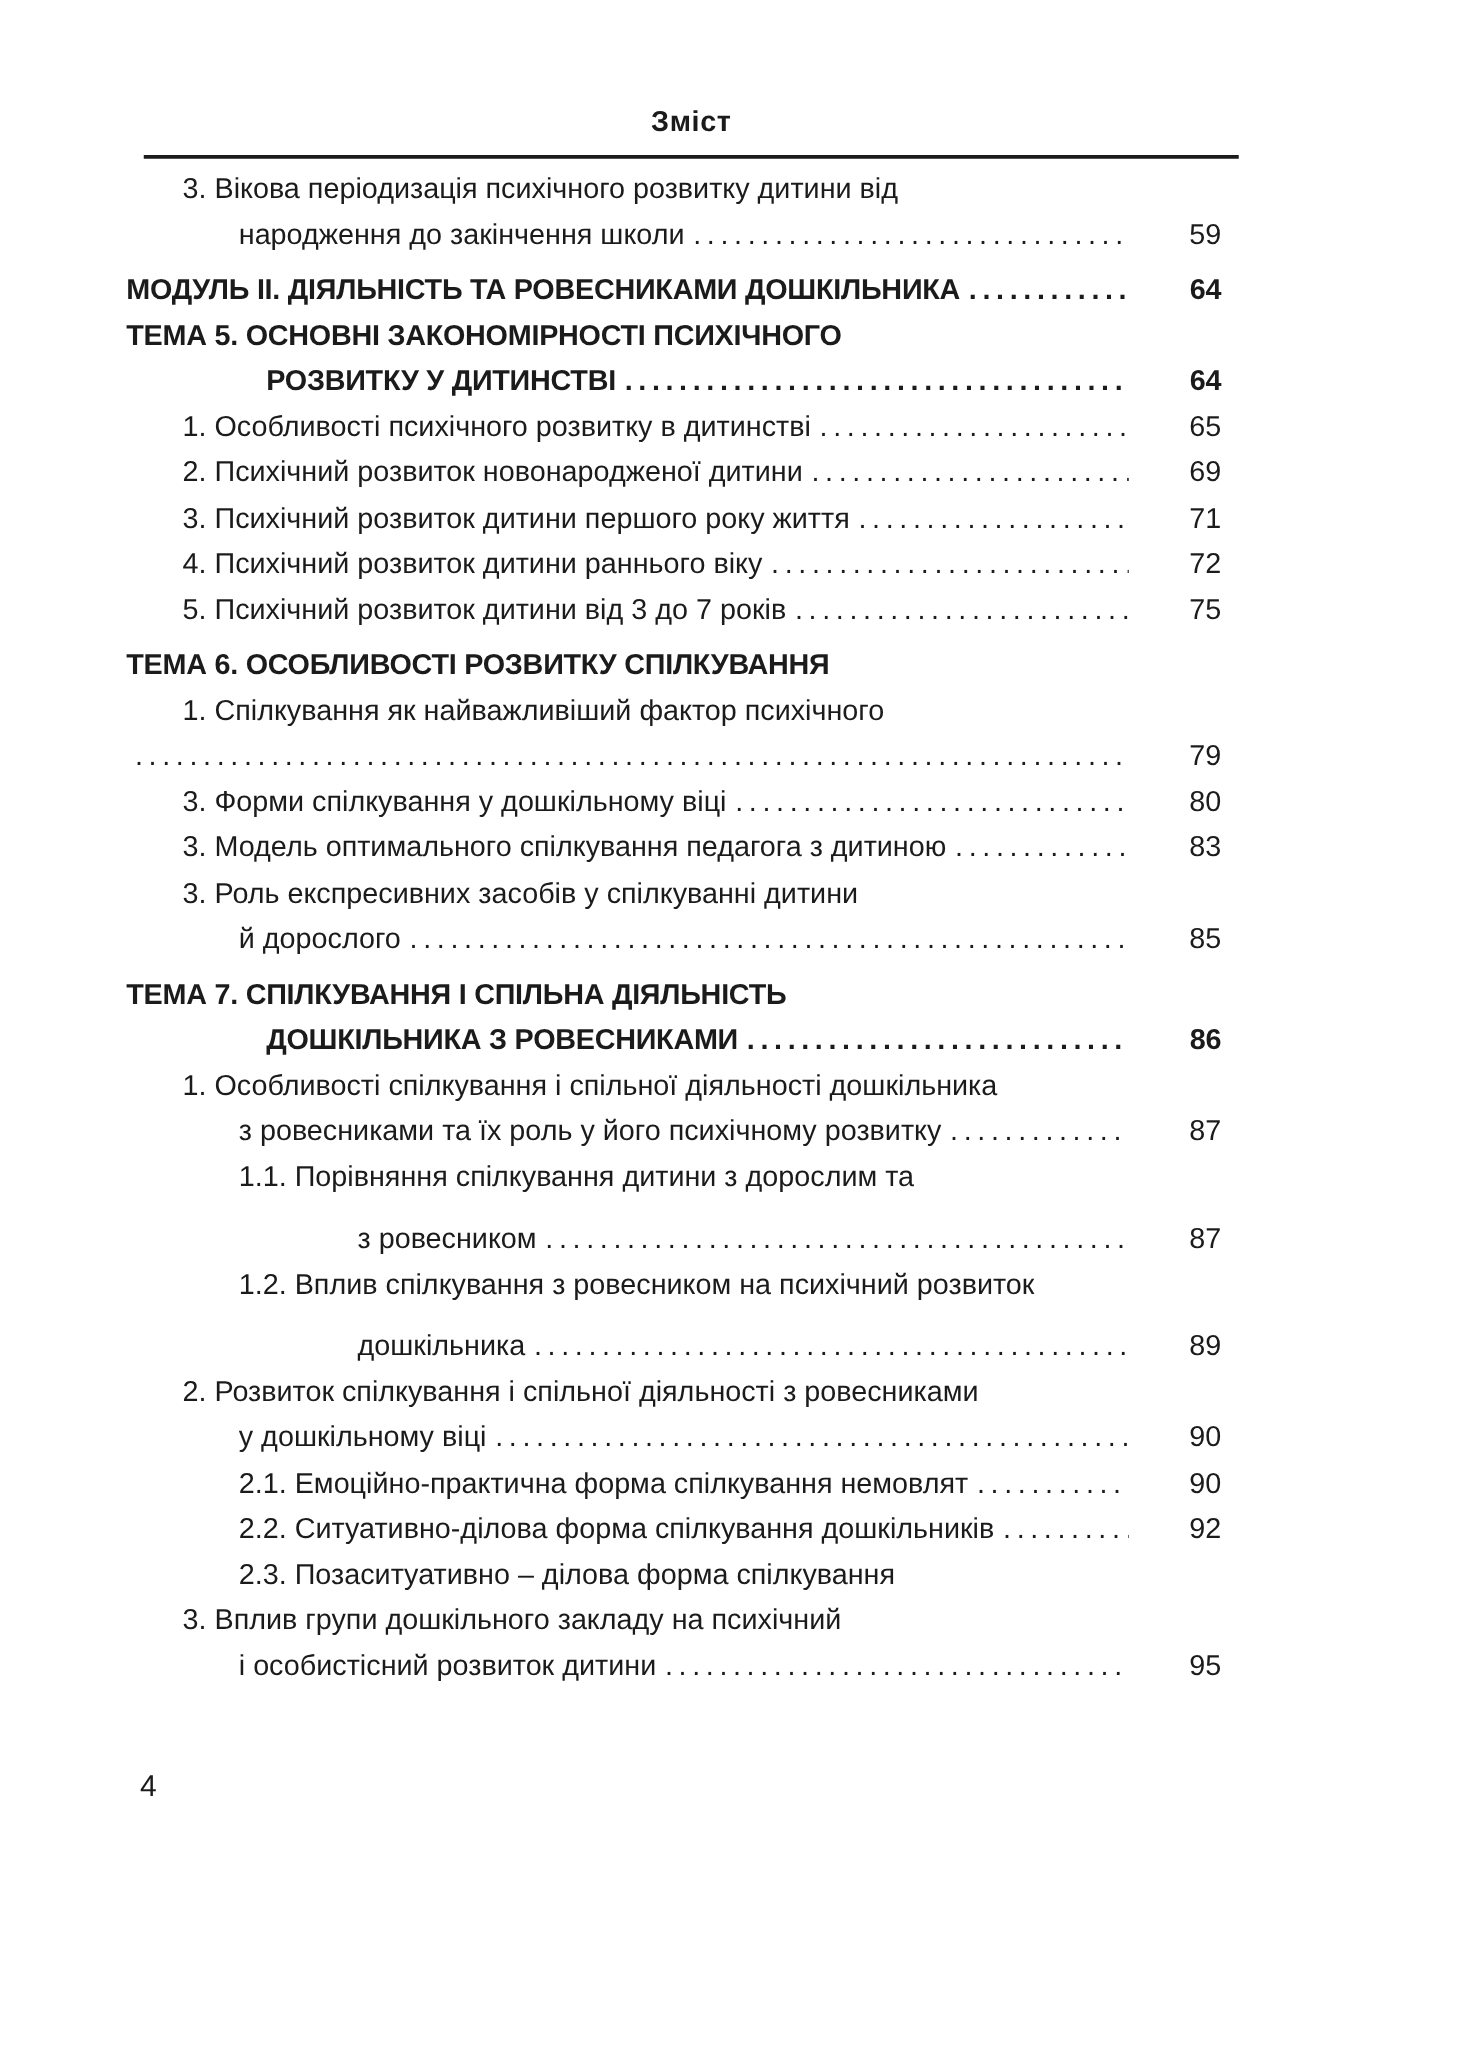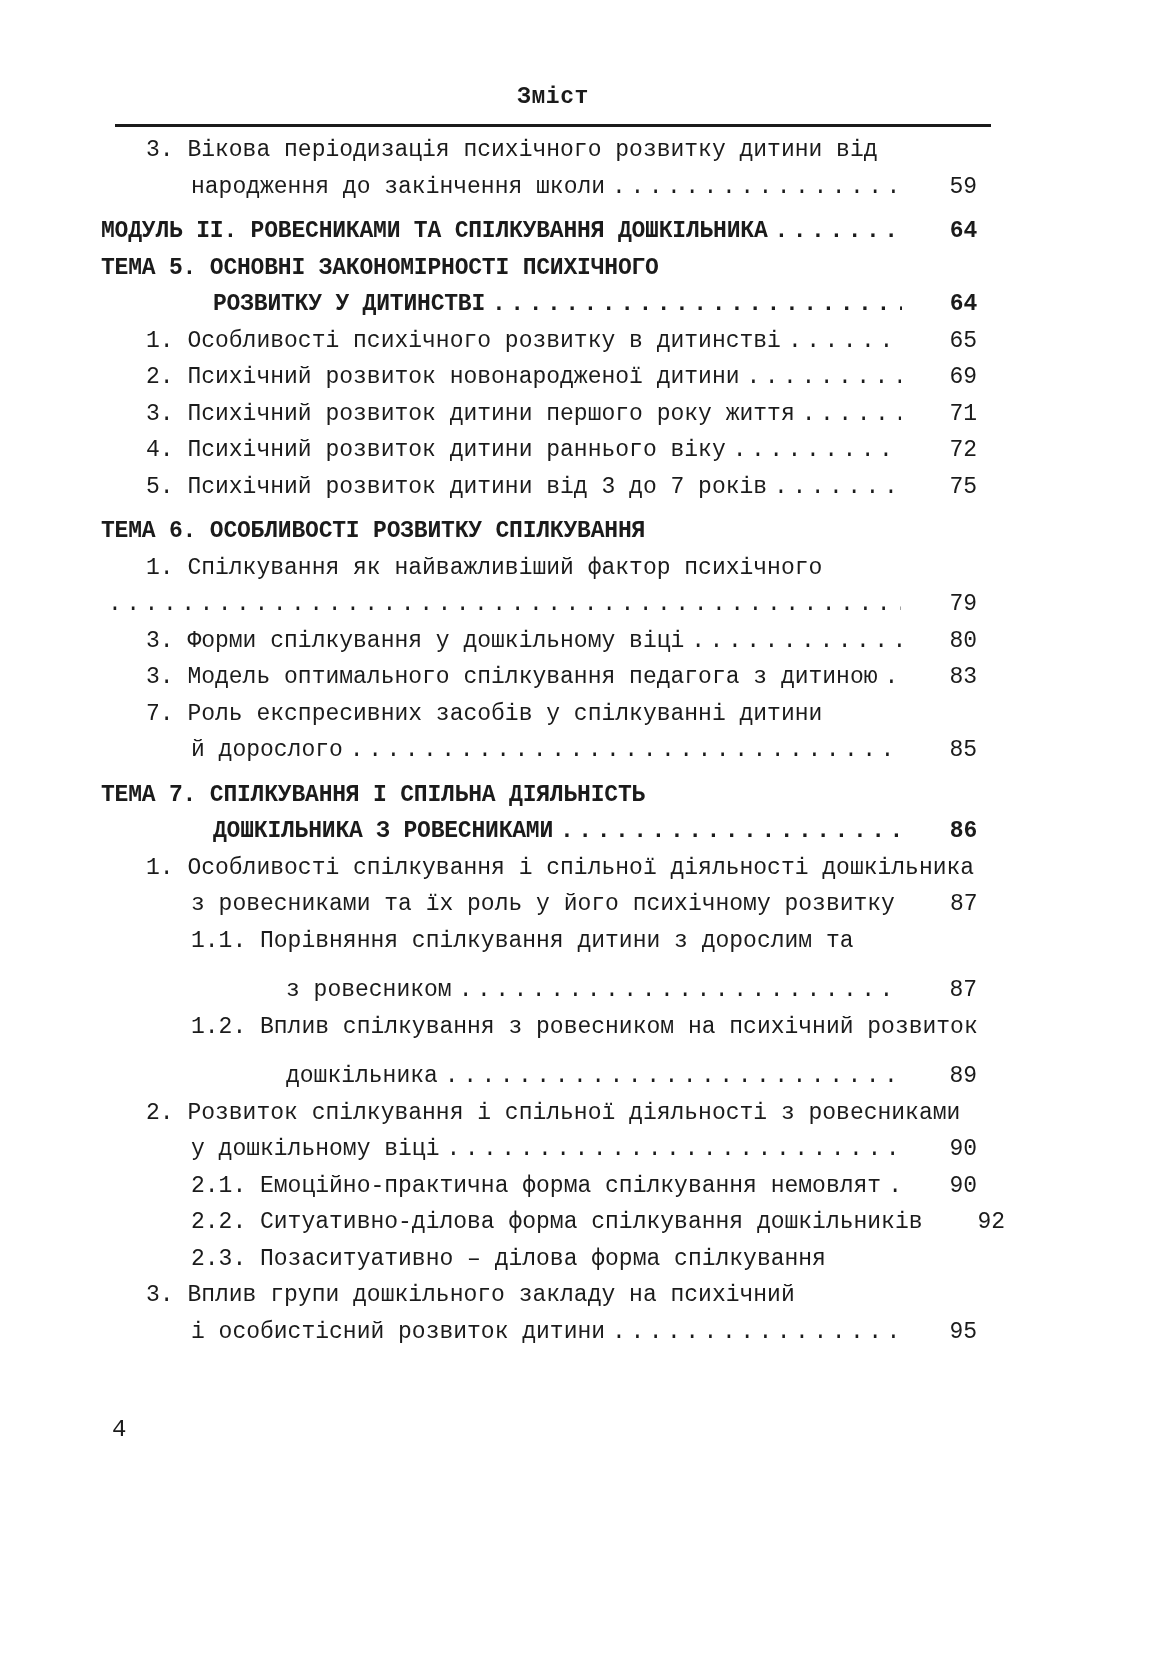--- a/index.html
+++ b/index.html
@@ -14,7 +14,7 @@
     margin: 0 auto;
     background: #ffffff;
     color: #1b1b1b;
-    font-family: Liberation Mono, monospace;
+    font-family: Liberation Sans, sans-serif;
     overflow: hidden;
   }
   .header-title {

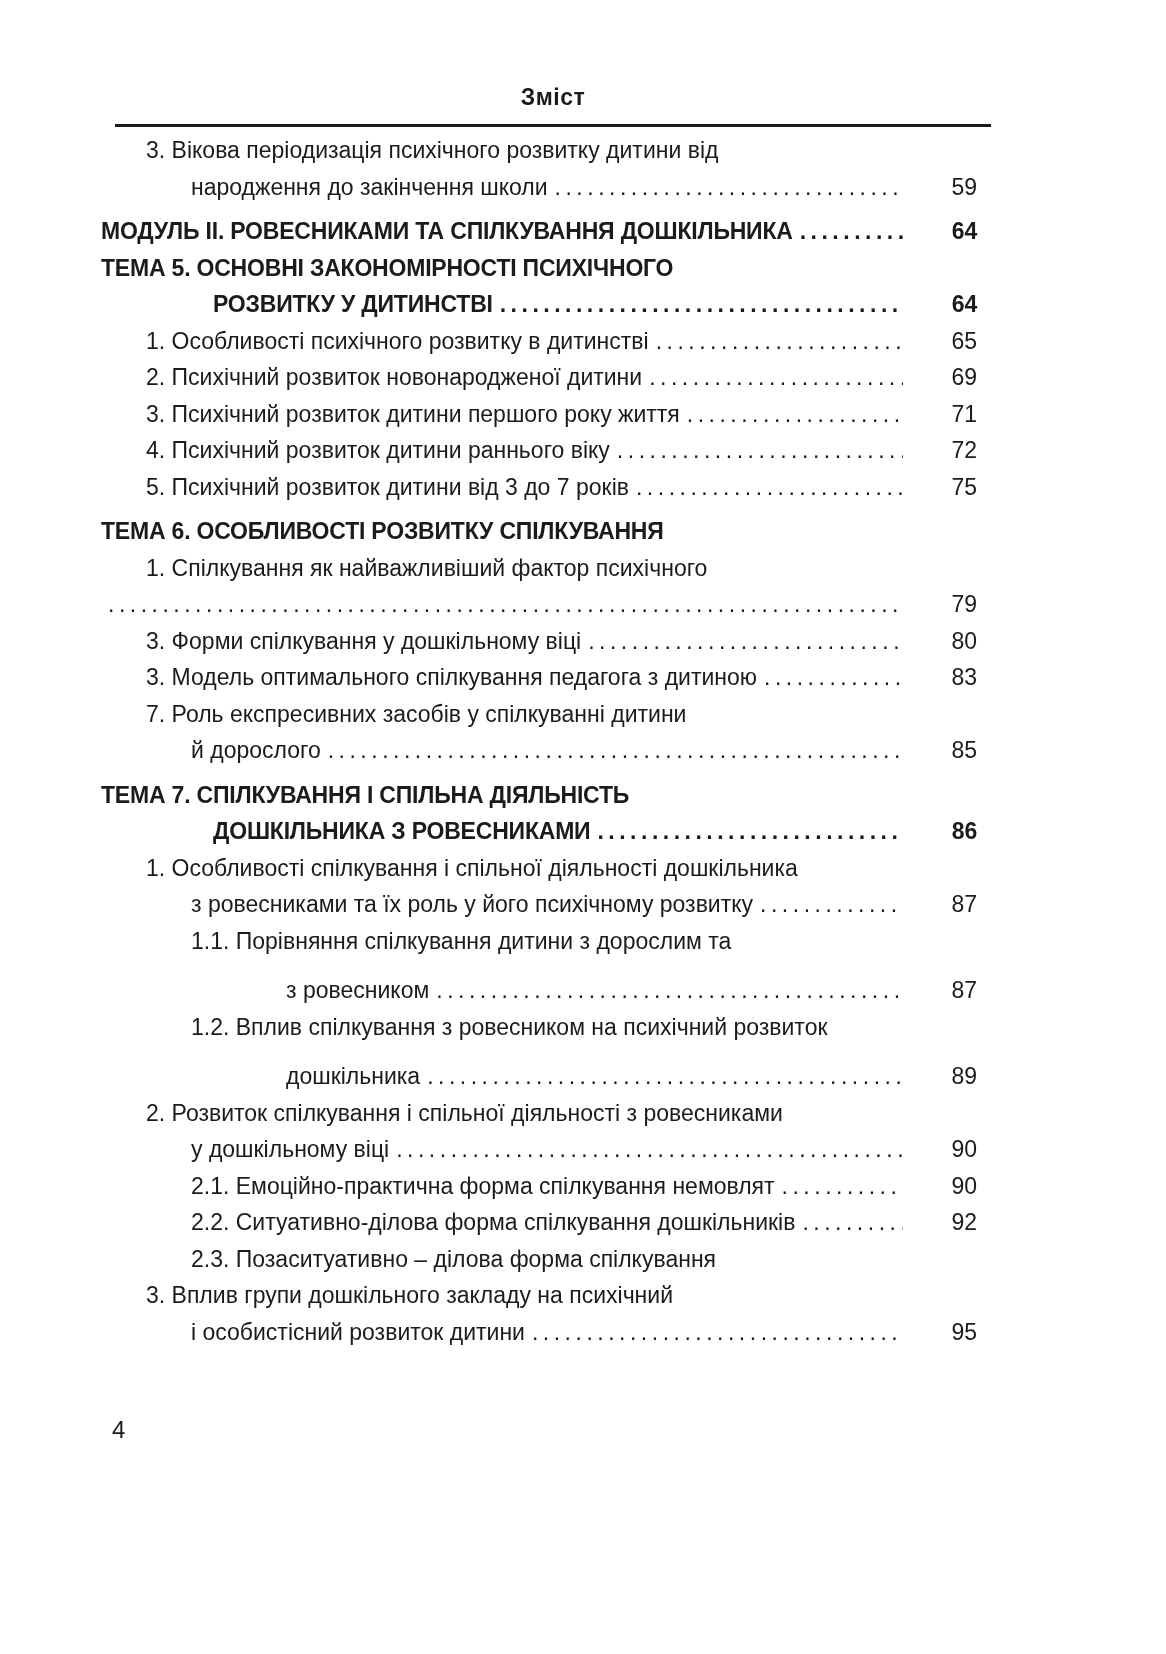--- a/index.html
+++ b/index.html
@@ -105,7 +105,7 @@
         <span class="page-num">59</span>
       </div>
       <div class="toc-line indent-0 bold gap-before">
-        <span class="toc-text">МОДУЛЬ ІІ. РОВЕСНИКАМИ ТА СПІЛКУВАННЯ ДОШКІЛЬНИКА</span>
+        <span class="toc-text">МОДУЛЬ ІІ. ДІЯЛЬНІСТЬ ТА РОВЕСНИКАМИ ДОШКІЛЬНИКА</span>
         <span class="leader"></span>
         <span class="page-num">64</span>
       </div>

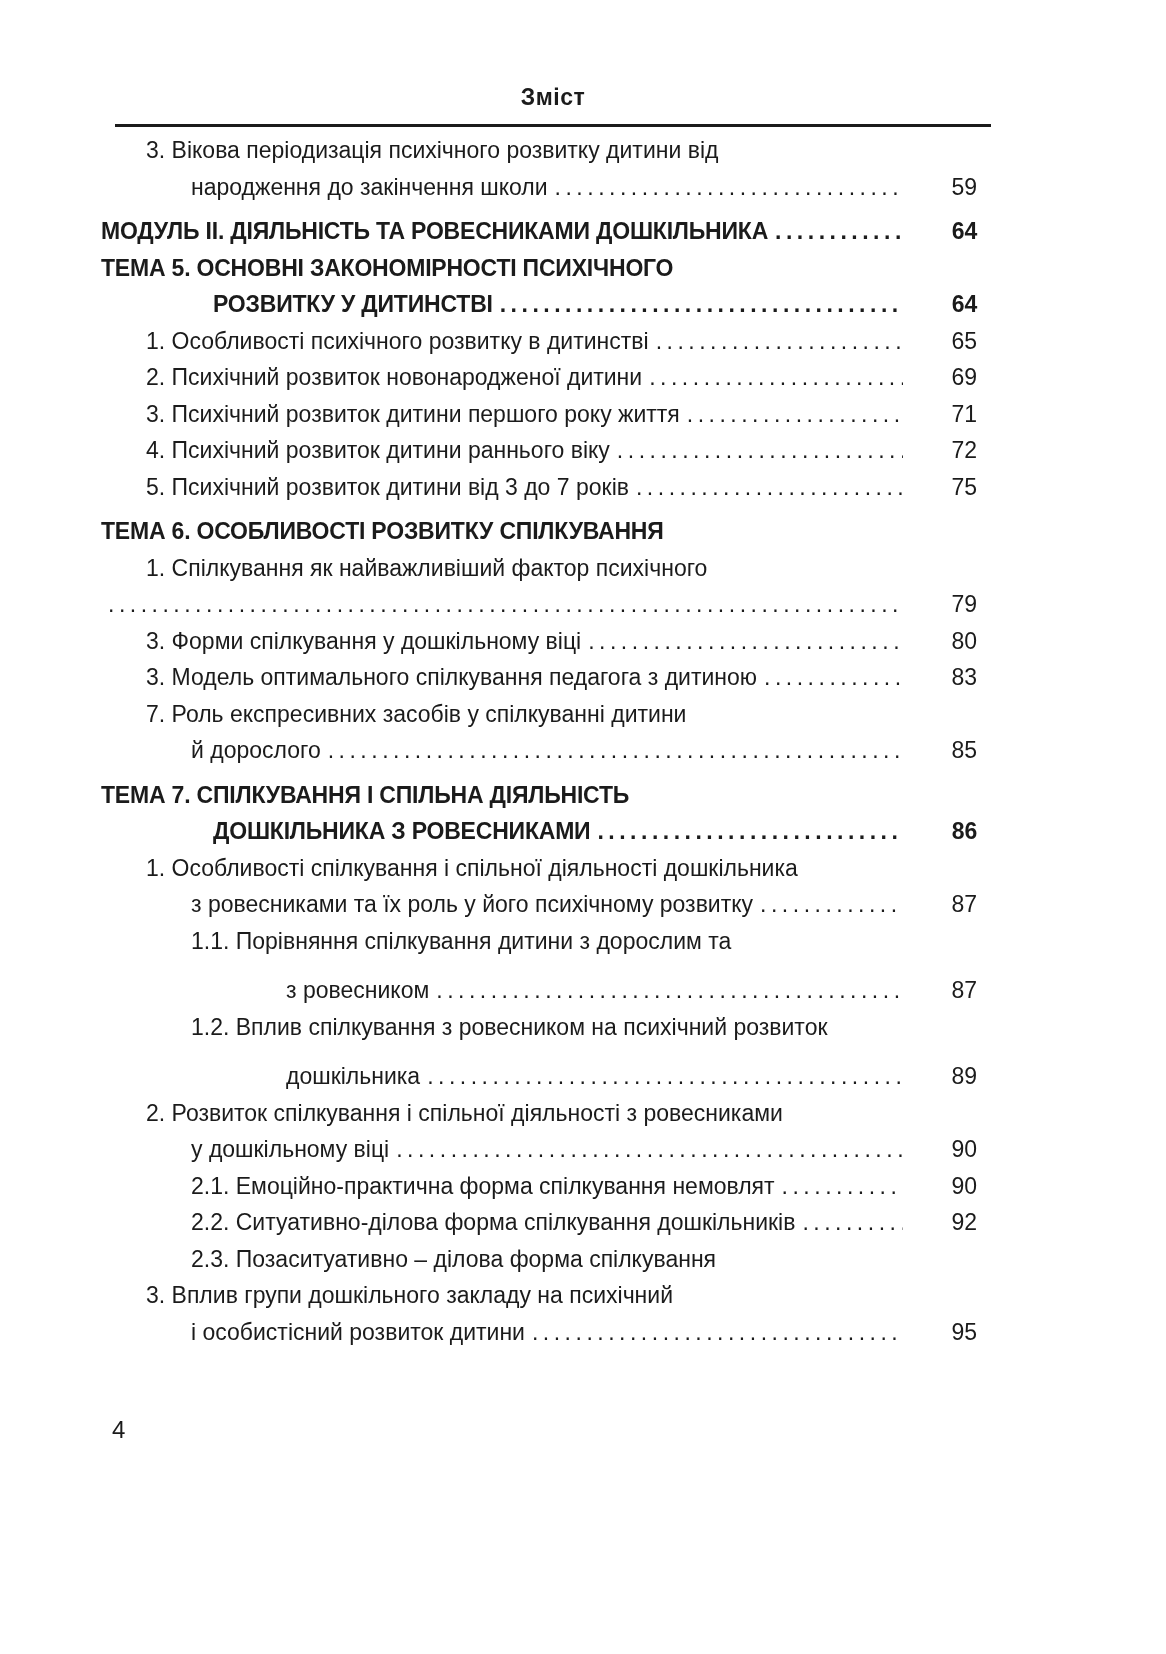--- a/index.html
+++ b/index.html
@@ -163,7 +163,7 @@
         <span class="page-num">83</span>
       </div>
       <div class="toc-line indent-1">
-        <span class="toc-text">7. Роль експресивних засобів у спілкуванні дитини</span>
+        <span class="toc-text">3. Роль експресивних засобів у спілкуванні дитини</span>
       </div>
       <div class="toc-line indent-2">
         <span class="toc-text">й дорослого</span>

